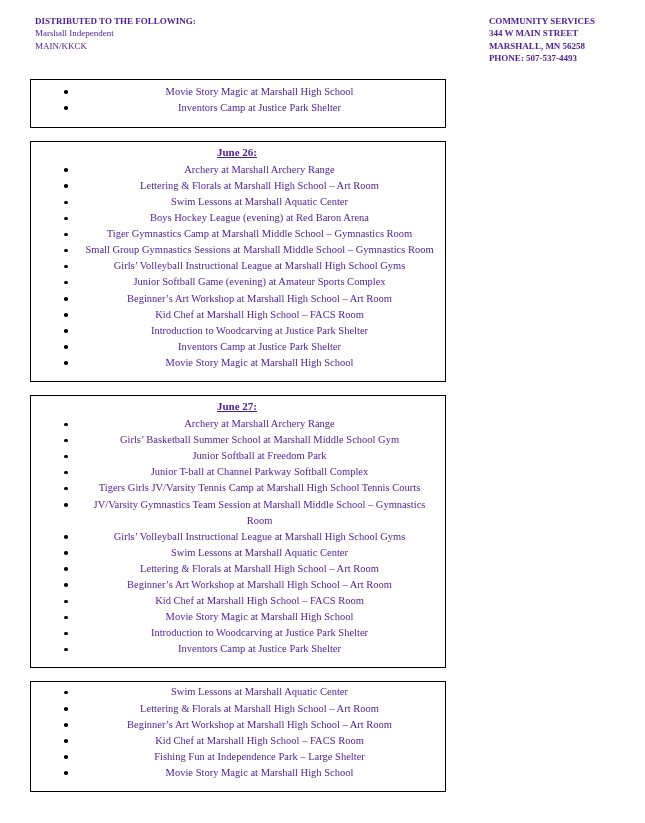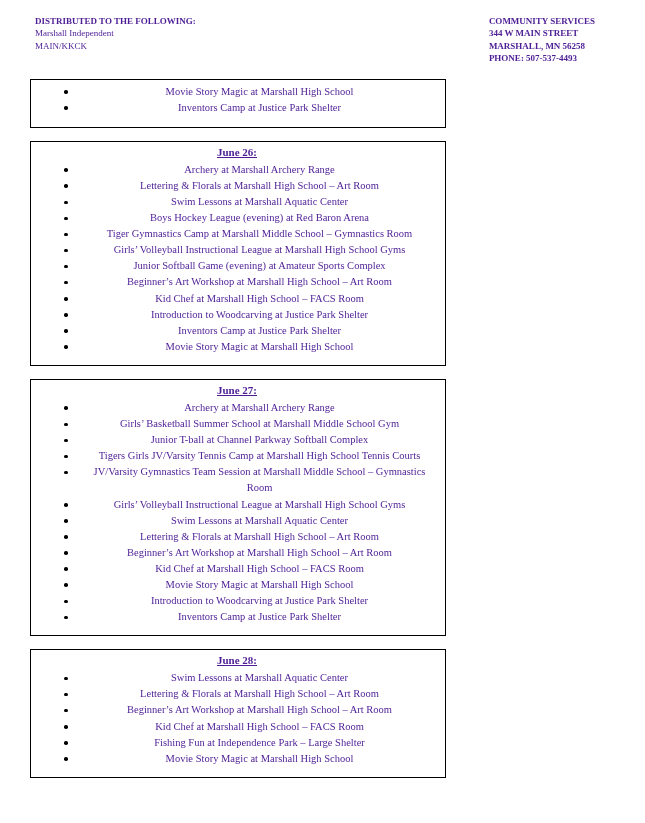--- a/index.html
+++ b/index.html
@@ -109,6 +109,7 @@
           <li class="event-item">Swim Lessons at Marshall Aquatic Center</li>
           <li class="event-item">Boys Hockey League (evening) at Red Baron Arena</li>
           <li class="event-item">Tiger Gymnastics Camp at Marshall Middle School – Gymnastics Room</li>
+          <li class="event-item">Small Group Gymnastics Sessions at Marshall Middle School – Gymnastics Room</li>
           <li class="event-item">Girls’ Volleyball Instructional League at Marshall High School Gyms</li>
           <li class="event-item">Junior Softball Game (evening) at Amateur Sports Complex</li>
           <li class="event-item">Beginner’s Art Workshop at Marshall High School – Art Room</li>

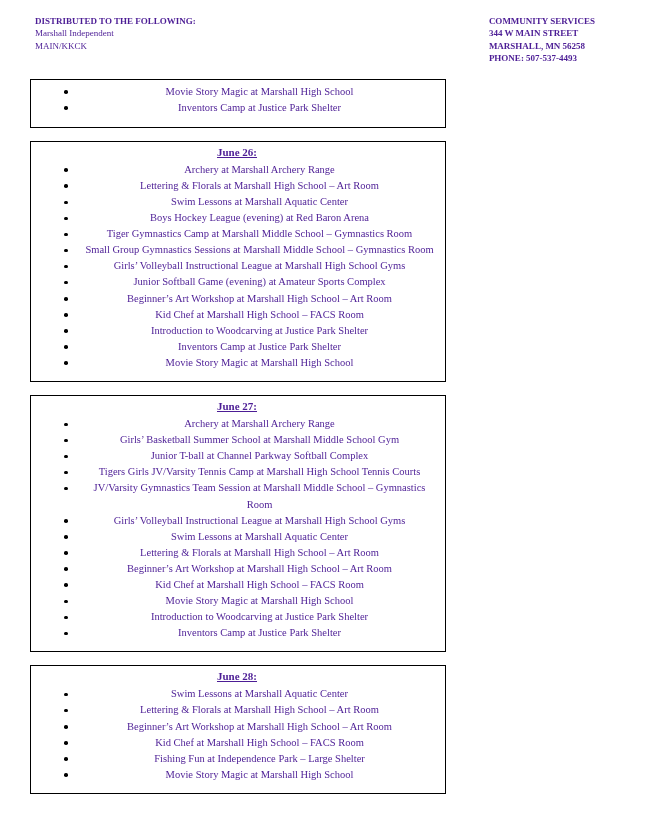--- a/index.html
+++ b/index.html
@@ -124,6 +124,7 @@
         <ul class="event-list">
           <li class="event-item">Archery at Marshall Archery Range</li>
           <li class="event-item">Girls’ Basketball Summer School at Marshall Middle School Gym</li>
+          <li class="event-item">Junior Softball at Freedom Park</li>
           <li class="event-item">Junior T-ball at Channel Parkway Softball Complex</li>
           <li class="event-item">Tigers Girls JV/Varsity Tennis Camp at Marshall High School Tennis Courts</li>
           <li class="event-item">JV/Varsity Gymnastics Team Session at Marshall Middle School – Gymnastics Room</li>

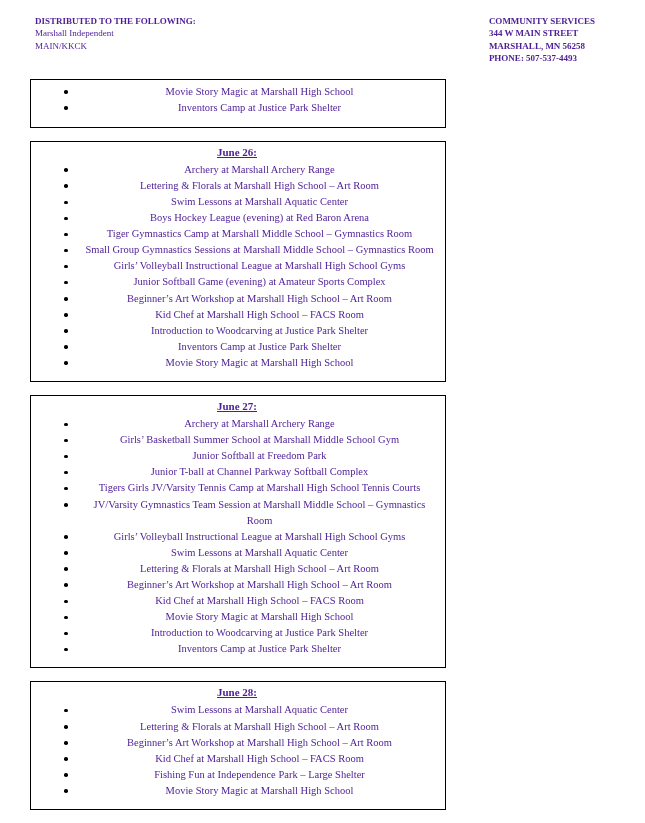--- a/index.html
+++ b/index.html
@@ -139,7 +139,6 @@
         </ul>
       </section>
       <section class="event-box">
-        <div class="box-heading">June 28:</div>
         <ul class="event-list">
           <li class="event-item">Swim Lessons at Marshall Aquatic Center</li>
           <li class="event-item">Lettering &amp; Florals at Marshall High School – Art Room</li>

